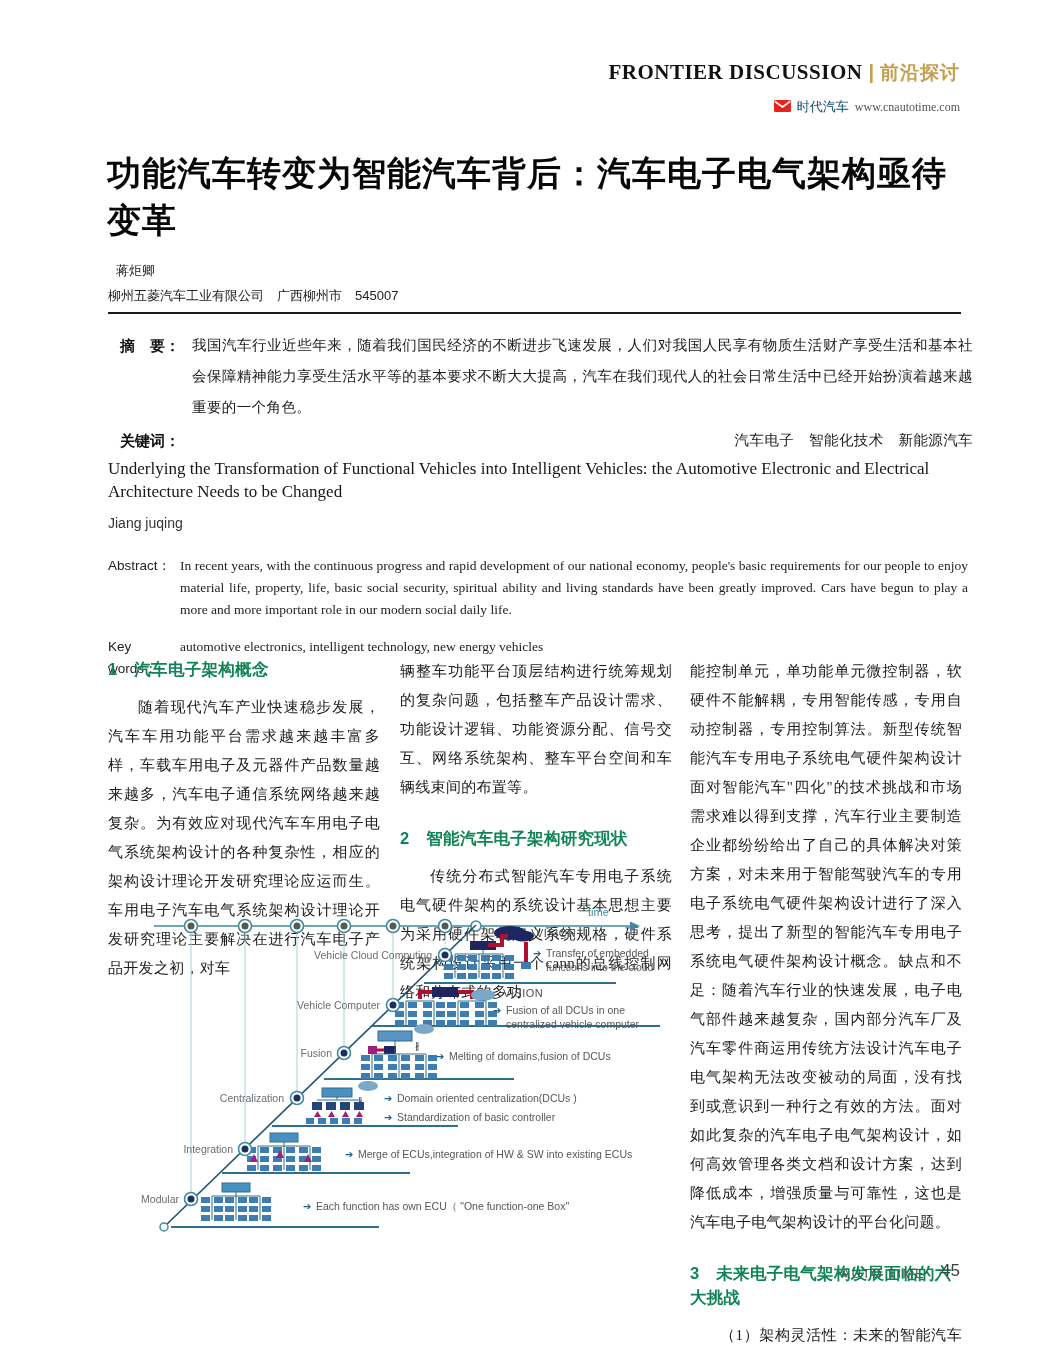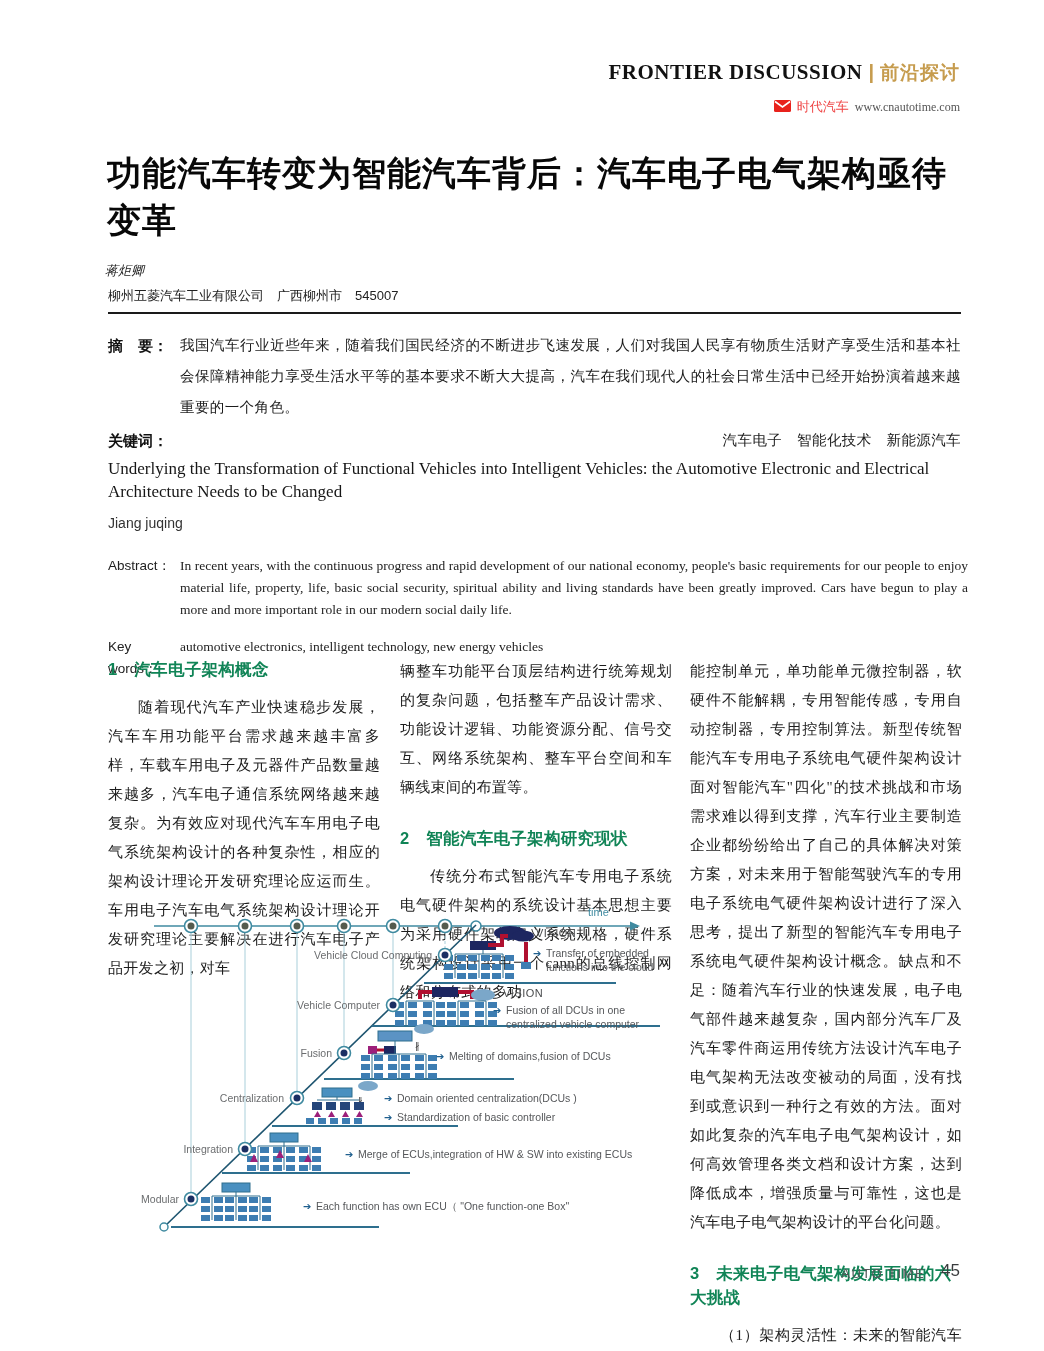--- a/index.html
+++ b/index.html
@@ -11,7 +11,7 @@
   .hdr-div{color:#c69c4e;font-weight:bold;font-size:20px;margin:0 6px;}
   .hdr-cn{color:#c69c4e;font-weight:bold;font-size:19px;letter-spacing:1px;}
   .brand{position:absolute;top:98px;right:84px;display:flex;align-items:center;gap:6px;}
-  .brand-name{font-size:13px;color:#ef4444;}
+  .brand-name{font-size:13px;color:#0c4a6e;}
   .brand-url{font-family:"Liberation Serif",serif;font-size:12px;color:#555;}
   
   .title{position:absolute;left:107px;top:150px;width:870px;font-weight:900;font-size:34px;

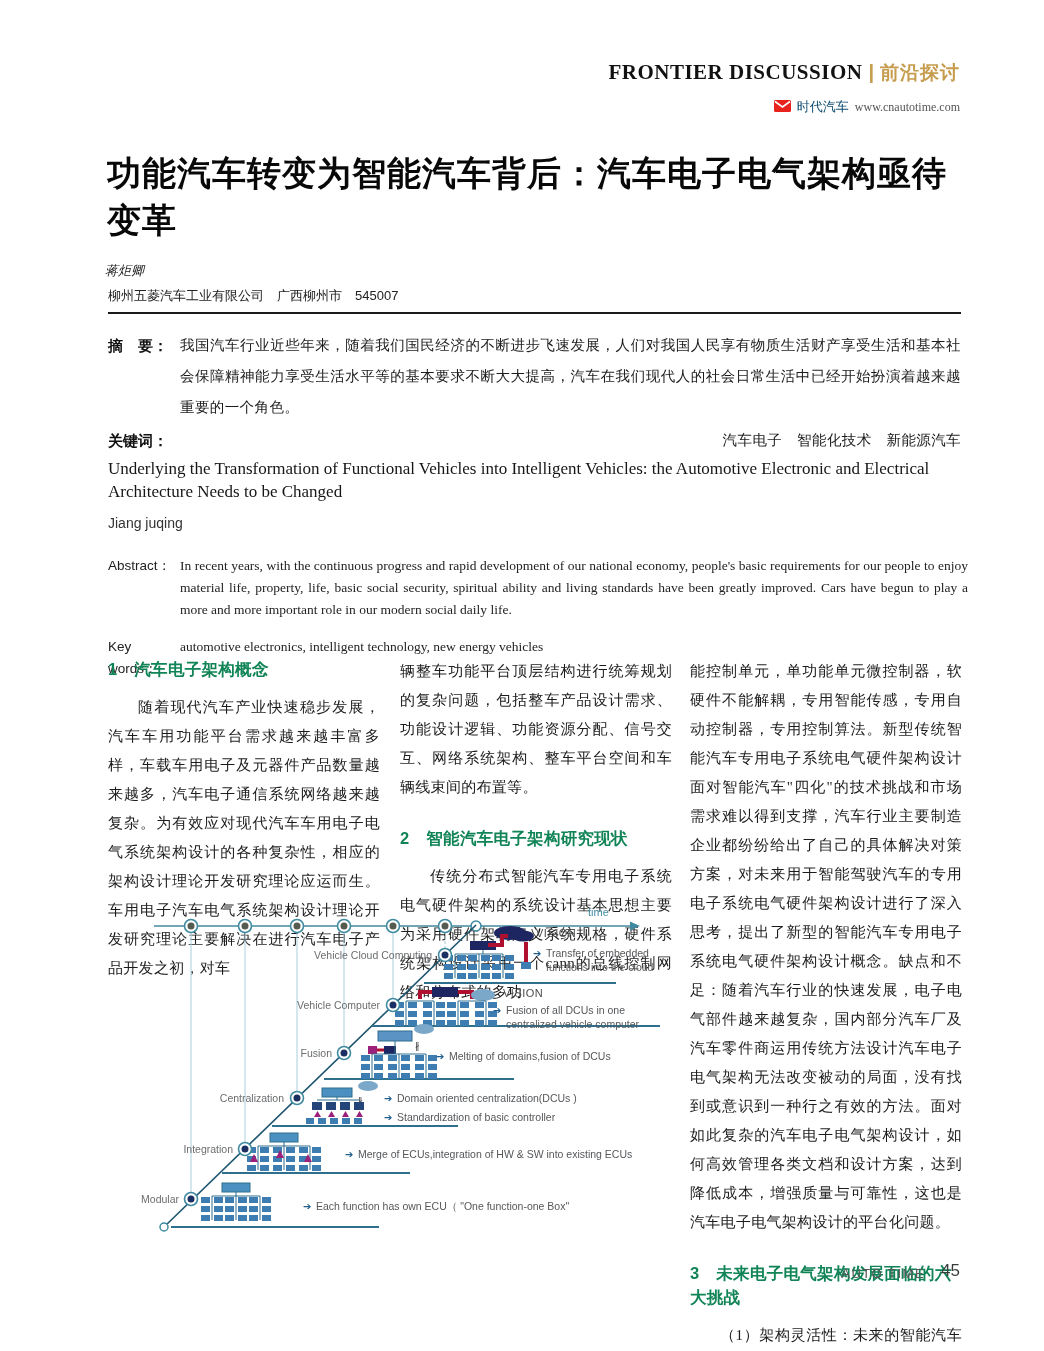--- a/index.html
+++ b/index.html
@@ -16,7 +16,7 @@
   
   .title{position:absolute;left:107px;top:150px;width:870px;font-weight:900;font-size:34px;
          line-height:47px;color:#080808;letter-spacing:1px;}
-  .author{position:absolute;left:105px;top:262px;font-size:13px;color:#222;font-style:italic;}
+  .author{position:absolute;left:116px;top:262px;font-size:13px;color:#222;}
   .affil{position:absolute;left:108px;top:287px;font-size:13px;color:#222;}
   .rule{position:absolute;left:108px;top:312px;width:853px;height:2px;background:#1a1a1a;}
   

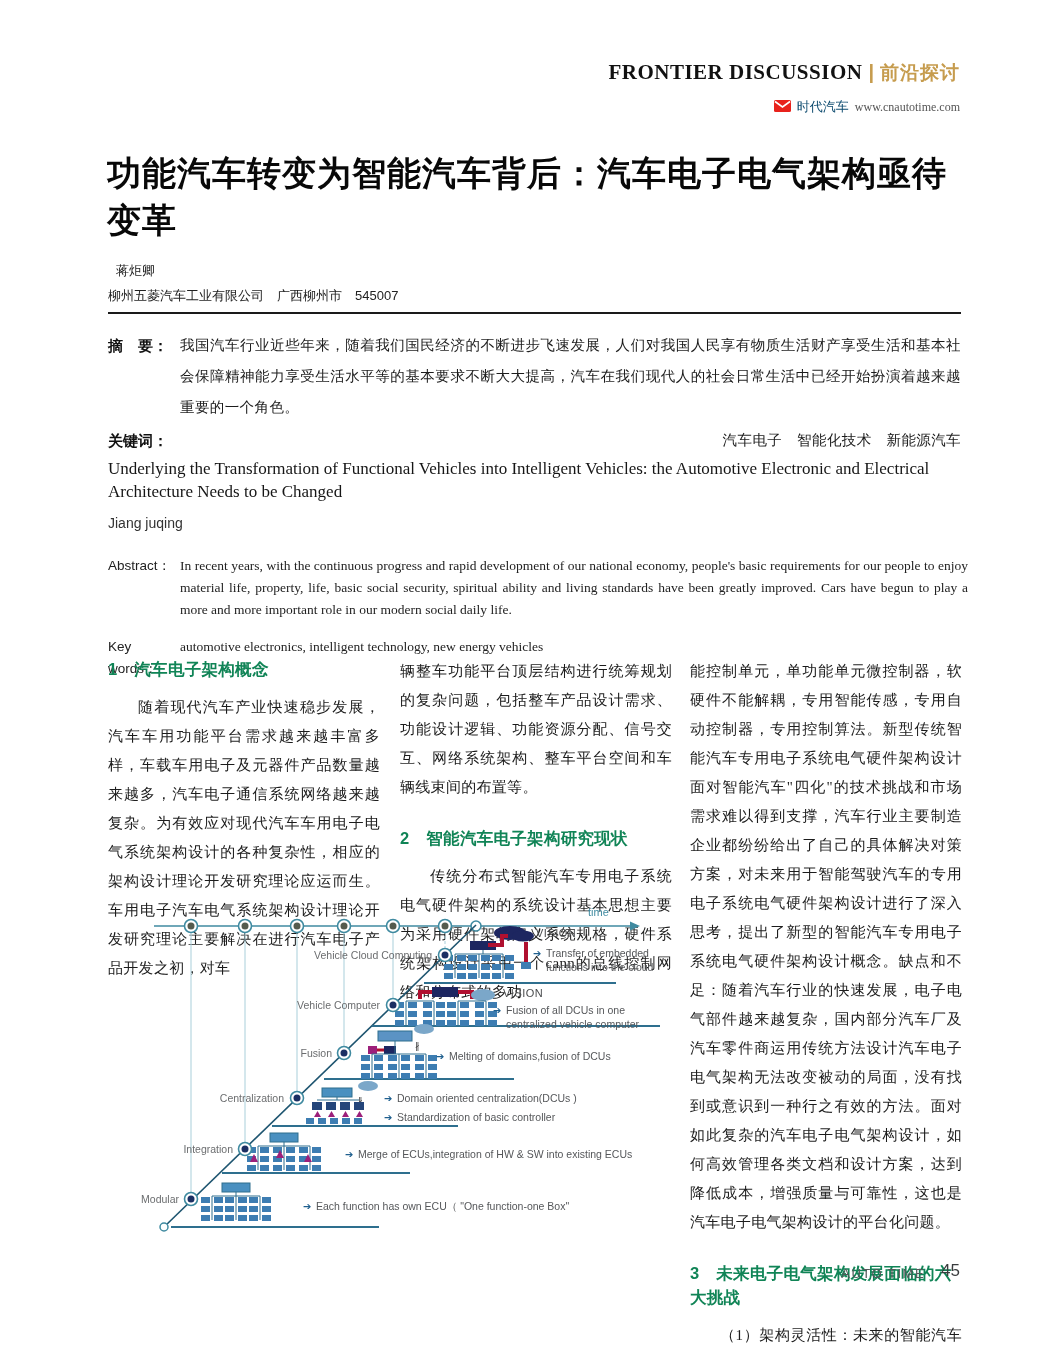--- a/index.html
+++ b/index.html
@@ -20,7 +20,7 @@
   .affil{position:absolute;left:108px;top:287px;font-size:13px;color:#222;}
   .rule{position:absolute;left:108px;top:312px;width:853px;height:2px;background:#1a1a1a;}
   
-  .absblock{position:absolute;left:108px;top:330px;width:853px;}
+  .absblock{position:absolute;left:120px;top:330px;width:853px;}
   .absrow{display:flex;}
   .abslabel{flex:0 0 72px;font-weight:bold;font-size:15px;line-height:31px;color:#111;}
   .abstext{flex:1;font-family:"Liberation Serif","DejaVu Serif",serif;font-size:14.5px;line-height:31px;

